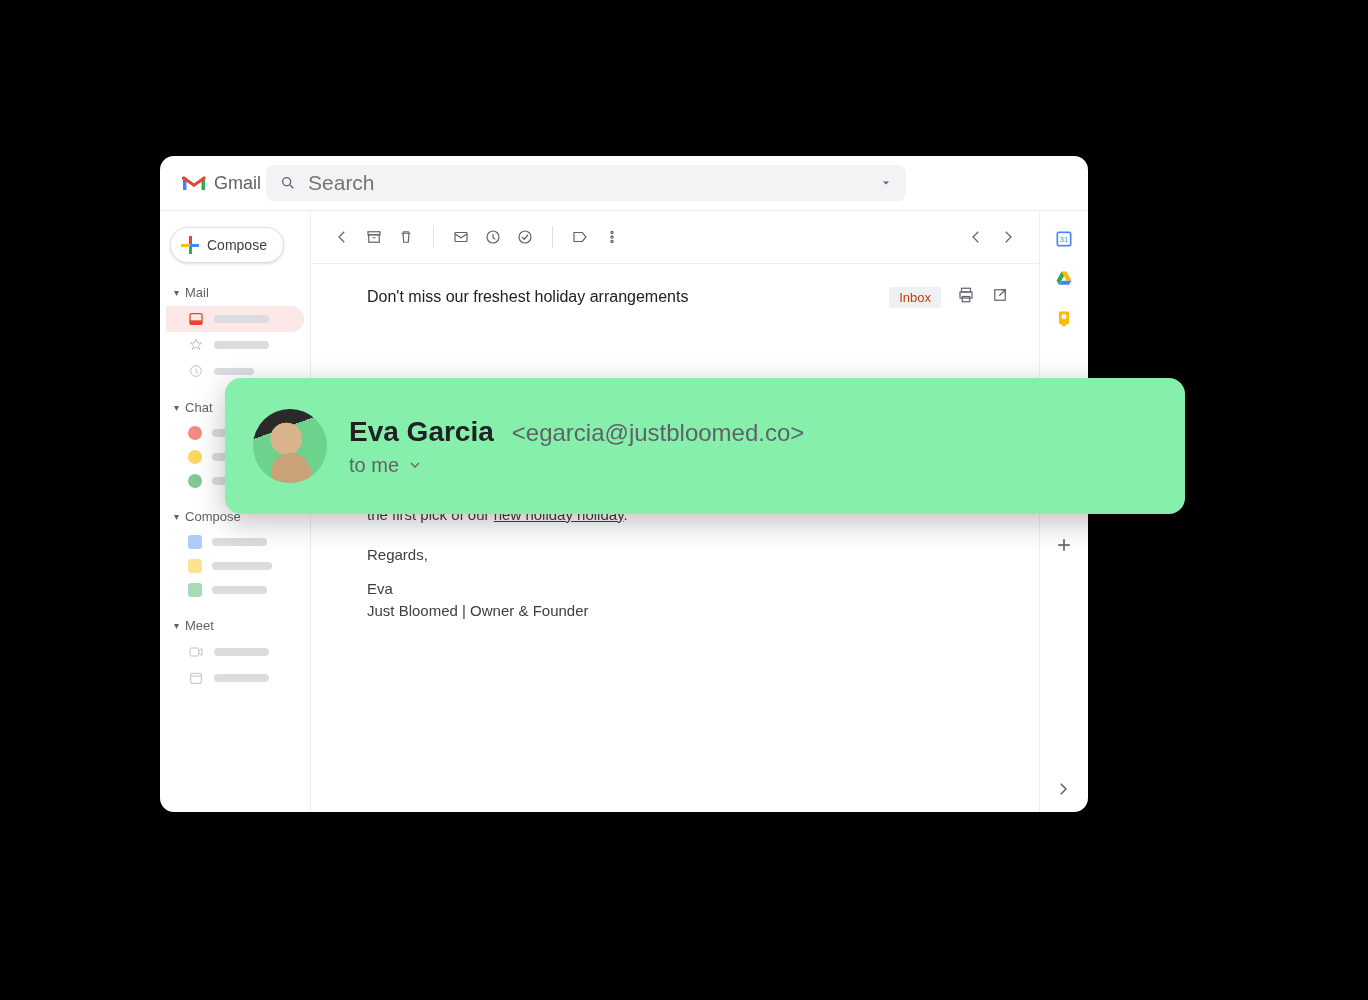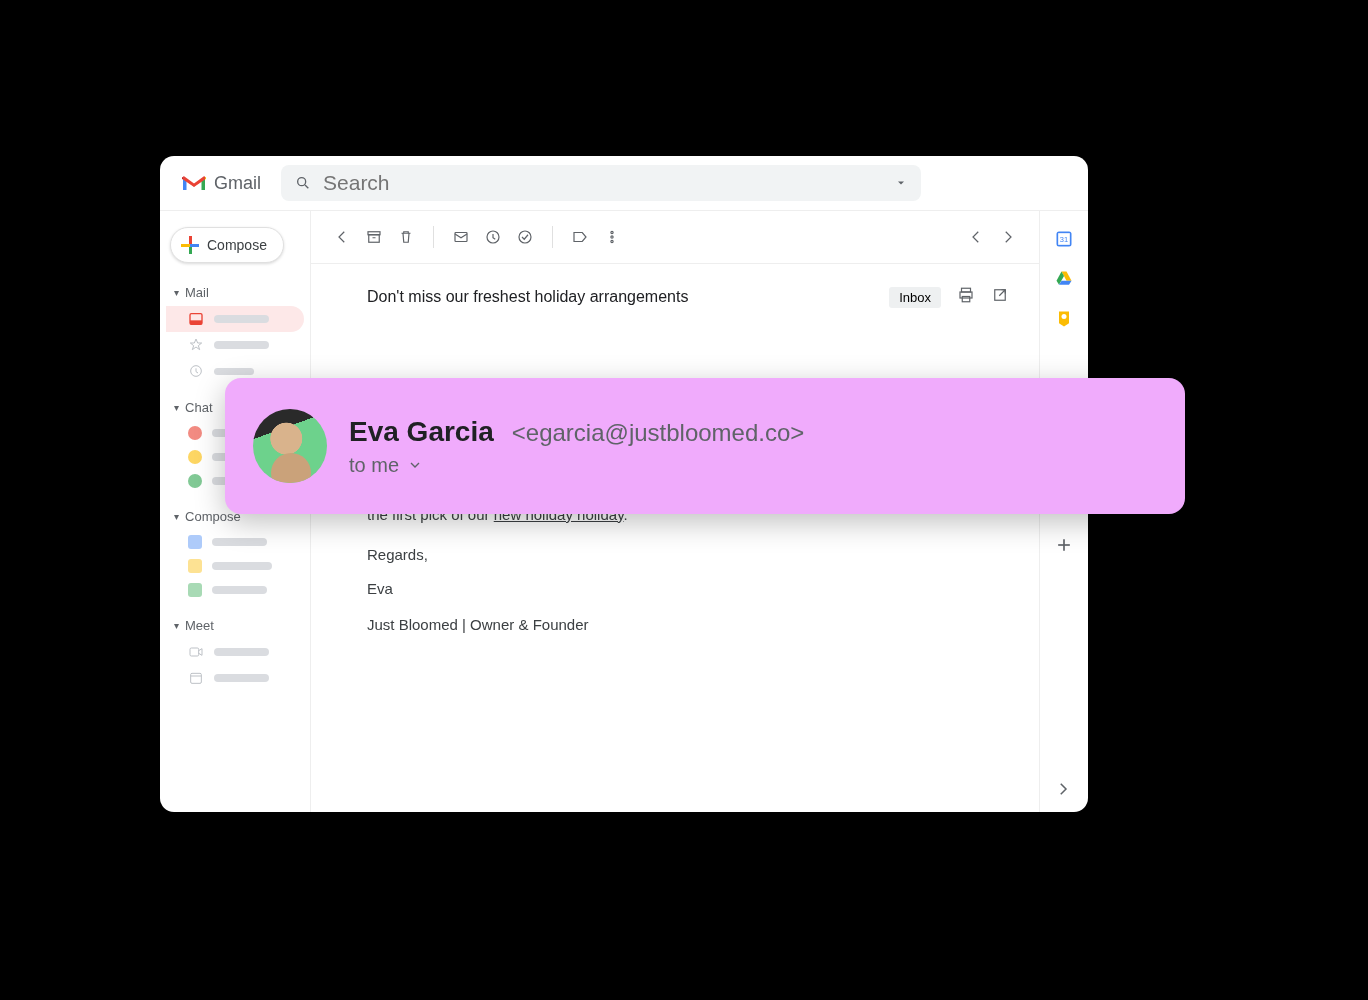--- a/index.html
+++ b/index.html
@@ -32,7 +32,7 @@
     align-items: center;
     padding: 0 14px 0 20px;
     border-bottom: 1px solid #eee;
-    gap: 20px;
+    gap: 5px;
   }
   .gmail-logo { display:flex; align-items:center; gap:6px; font-size:18px; color:#5f6368; }
   .gmail-logo svg { width:28px; height:20px; }

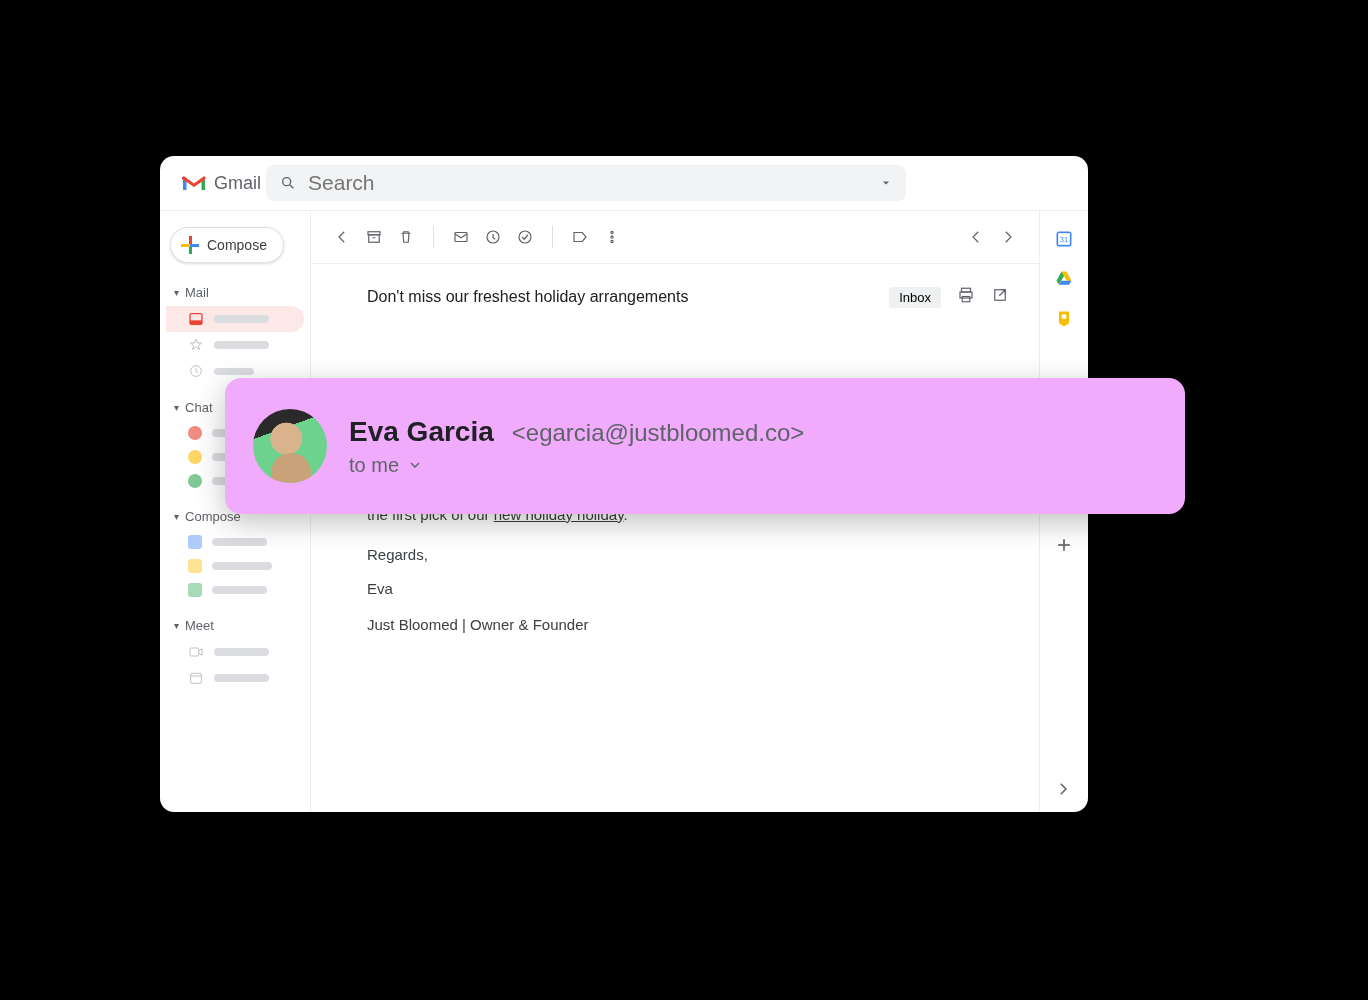--- a/index.html
+++ b/index.html
@@ -97,7 +97,7 @@
 
   .subject-row { display:flex; align-items:center; padding:22px 30px 10px 56px; gap:16px; color:#202124;}
   .subject-row h2 { font-size:16px; font-weight:400; flex:1;}
-  .chip { background:#eef0f1; color:#000000; font-size:13px; padding:3px 10px; border-radius:3px;}
+  .chip { background:#eef0f1; color:#c2410c; font-size:13px; padding:3px 10px; border-radius:3px;}
   .iconbtn svg{width:18px;height:18px;stroke:#5f6368;fill:none;stroke-width:1.6;}
 
   .emailbody { padding: 130px 60px 20px 56px; color:#3c4043; font-size:15px; line-height:1.45; max-width:520px;}

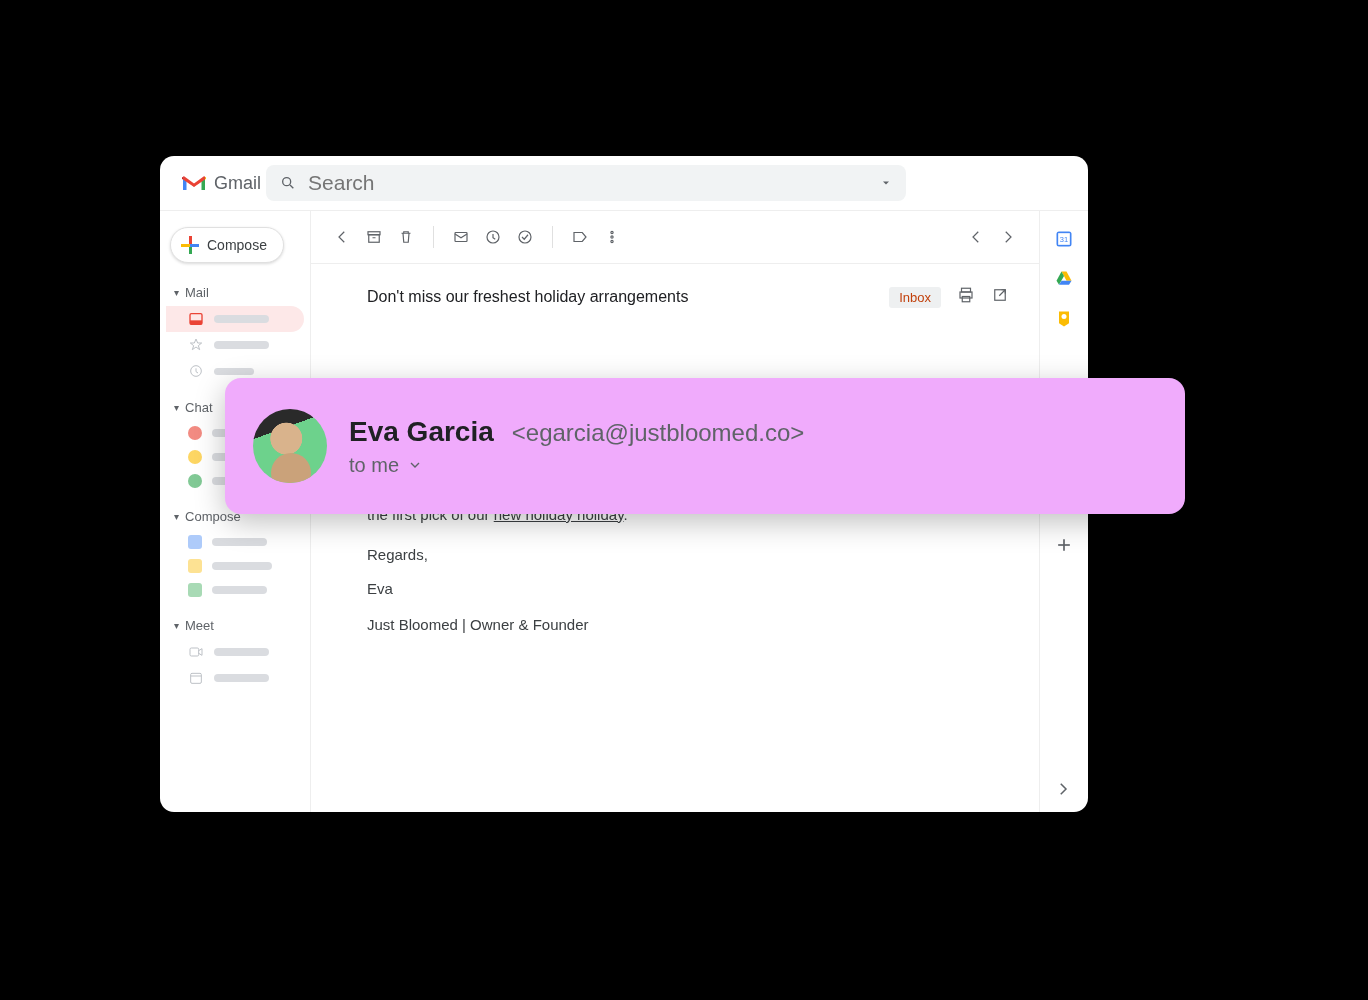--- a/index.html
+++ b/index.html
@@ -116,7 +116,7 @@
     top: 378px;
     width: 960px;
     height: 136px;
-    background:#f0abfc;
+    background:#86efac;
     border-radius:16px;
     box-shadow:0 8px 30px rgba(0,0,0,.25);
     display:flex;

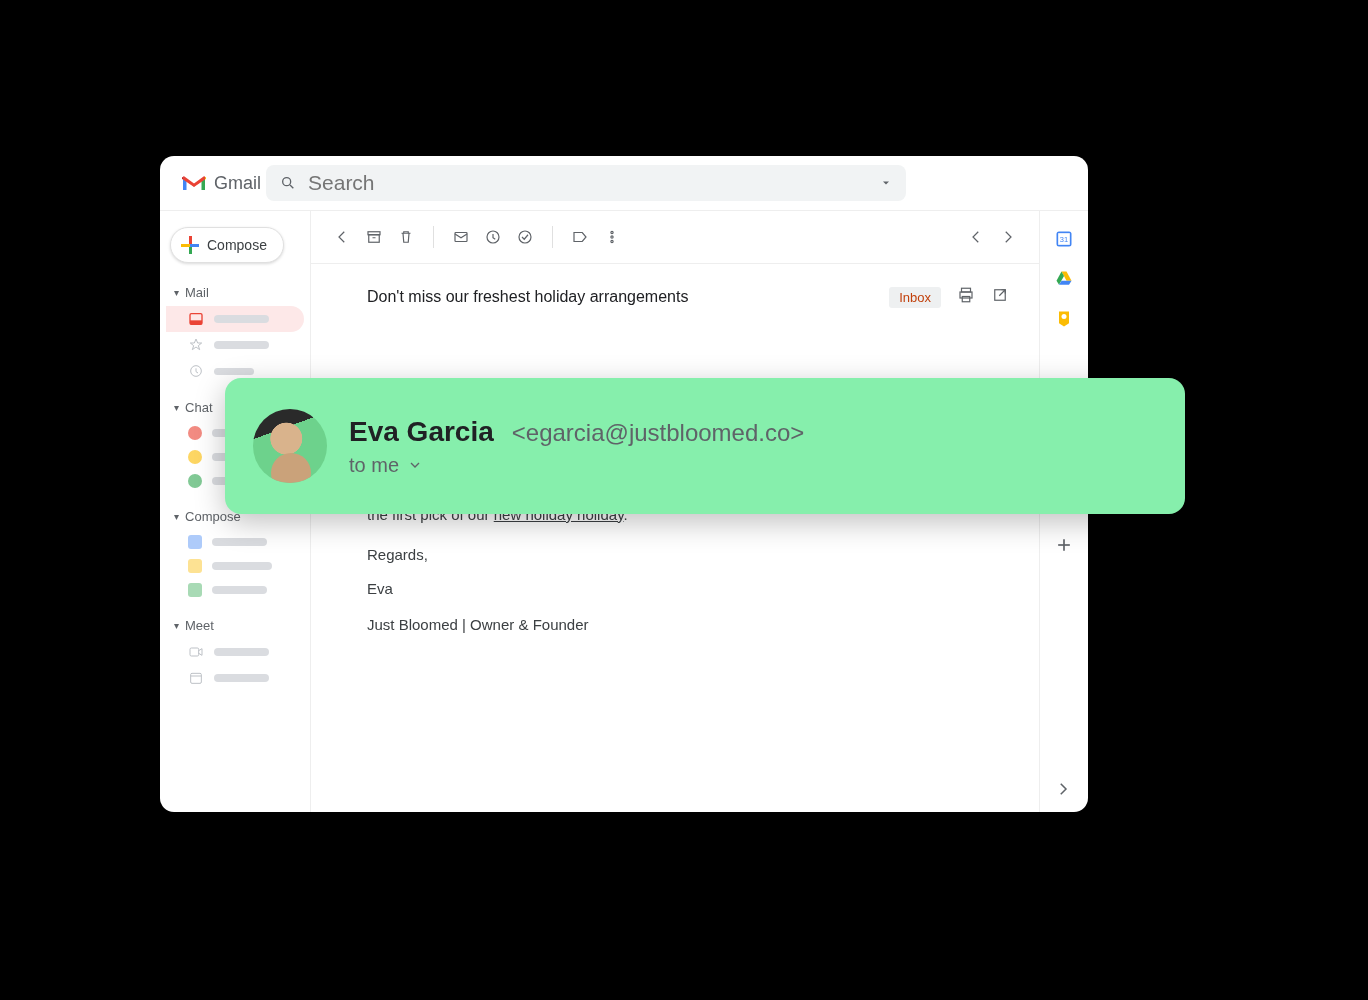--- a/index.html
+++ b/index.html
@@ -363,7 +363,7 @@
           <span>As one of our most loyal customers, I'm excited to give you the first pick of our </span><span class="link">new holiday holiday</span><span>.</span>
         </p>
         <p style="margin-top:19px">Regards,</p>
-        <p style="margin-bottom:14px">Eva</p>
+        <p style="margin-bottom:0">Eva</p>
         <p>Just Bloomed | Owner &amp; Founder</p>
       </div>
     </div>

